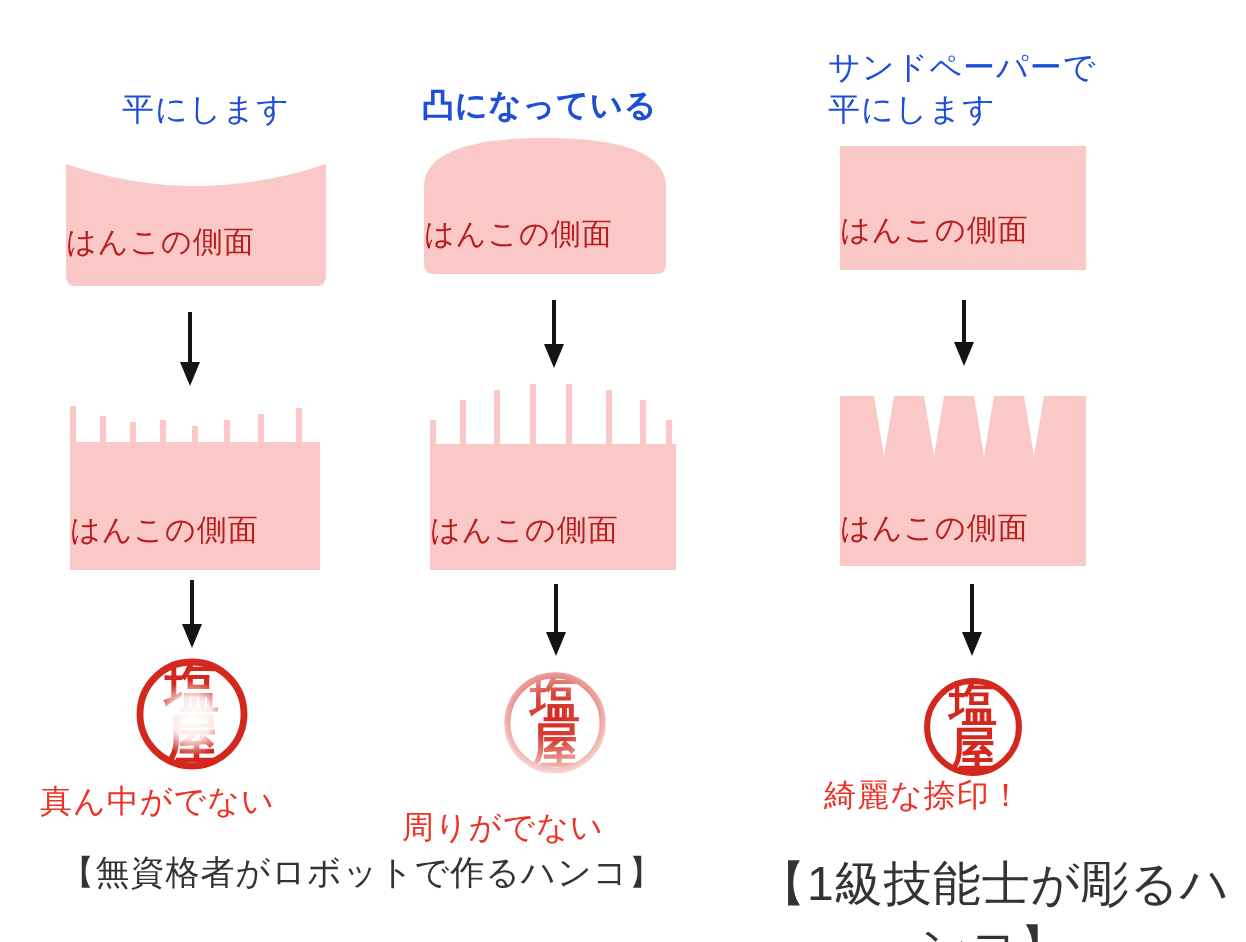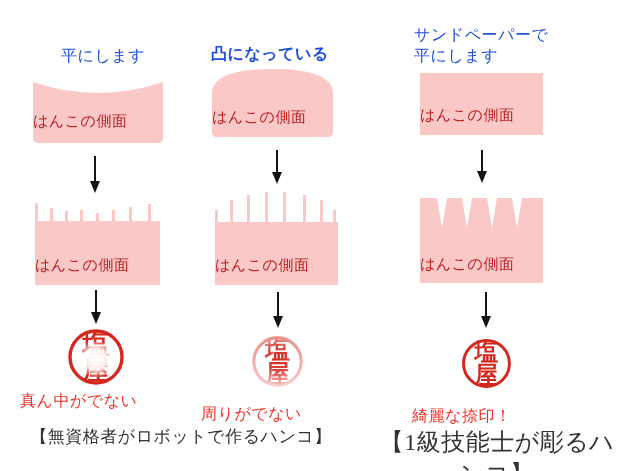--- a/index.html
+++ b/index.html
@@ -161,7 +161,7 @@
     </g>
   </svg>
 
-  <div class="red-caption" style="left:412px; top:406px;">綺麗な捺印！</div>
+  <div class="red-caption" style="left:412px; top:388px;">綺麗な捺印！</div>
 
   <div class="footer-caption footer-left">【無資格者がロボットで作るハンコ】</div>
   <div class="footer-caption footer-right">【1級技能士が彫るハンコ】</div>

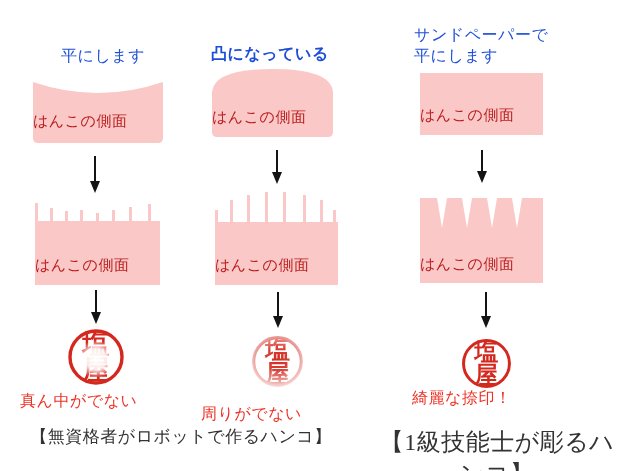--- a/index.html
+++ b/index.html
@@ -31,7 +31,7 @@
     color:var(--caption-red); letter-spacing:0.5px;
   }
   .footer-caption {
-    position:absolute; color:#333333; text-align:center; letter-spacing:0.5px;font-family:Liberation Serif, serif;
+    position:absolute; color:#333333; text-align:center; letter-spacing:0.5px;
   }
   .footer-left { left:28px; top:425px; width:306px; font-size:17px; }
   .footer-right { left:372px; top:426px; width:250px; font-size:24px; }

